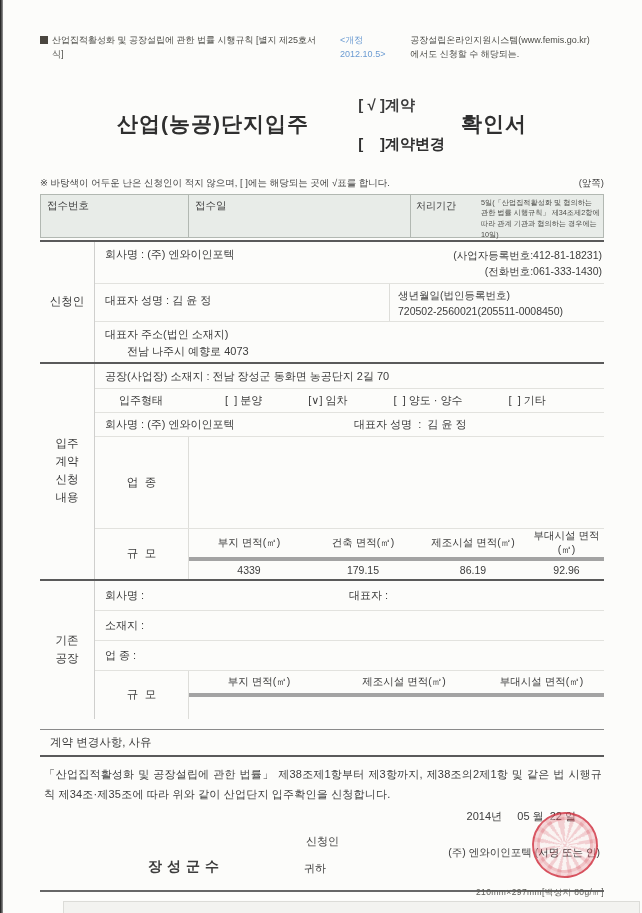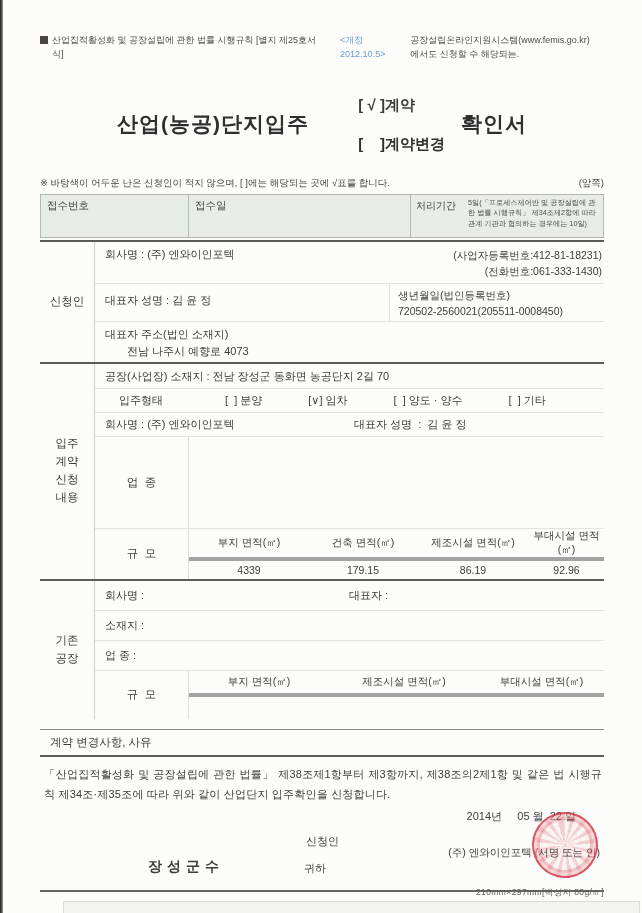--- a/index.html
+++ b/index.html
@@ -32,7 +32,7 @@
   .receipt { display:flex; border:1px solid #b2b8b2; background:#e8ece8; height:44px; font-size:10.5px; box-sizing:border-box; }
   .receipt .c1 { width:148px; padding:4px 6px; border-right:1px solid #b2b8b2; box-sizing:border-box; }
   .receipt .c2 { flex:1; padding:4px 6px; border-right:1px solid #b2b8b2; box-sizing:border-box; }
-  .receipt .c3 { width:192px; display:flex; box-sizing:border-box; }
+  .receipt .c3 { width:192px; display:flex; box-sizing:border-box;gap:13px; }
   .receipt .c3 .lbl { width:50px; padding:4px 0 0 5px; font-size:10px; flex:none; }
   .receipt .c3 .val { flex:1; font-size:7.2px; line-height:1.5; padding:3px 3px 0 2px; color:#4a4a46; }
 

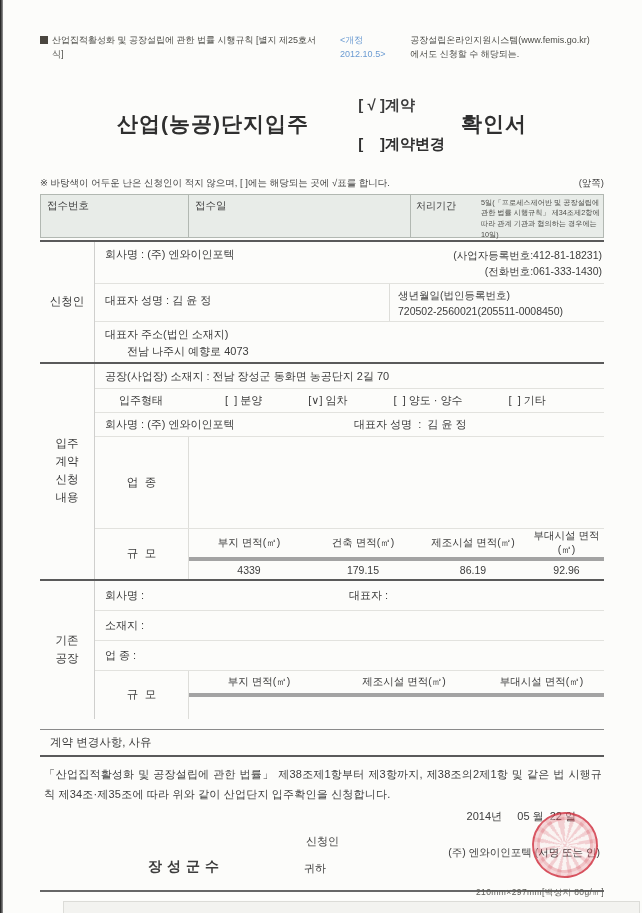--- a/index.html
+++ b/index.html
@@ -149,7 +149,7 @@
       <div class="c2">접수일</div>
       <div class="c3">
         <div class="lbl">처리기간</div>
-        <div class="val">5일(「프로세스제어반 및 공장설립에 관한 법률 시행규칙」 제34조제2항에 따라 관계 기관과 협의하는 경우에는 10일)</div>
+        <div class="val">5일(「산업집적활성화 및 협의하는 관한 법률 시행규칙」 제34조제2항에 따라 관계 기관과 협의하는 경우에는 10일)</div>
       </div>
     </div>
 

